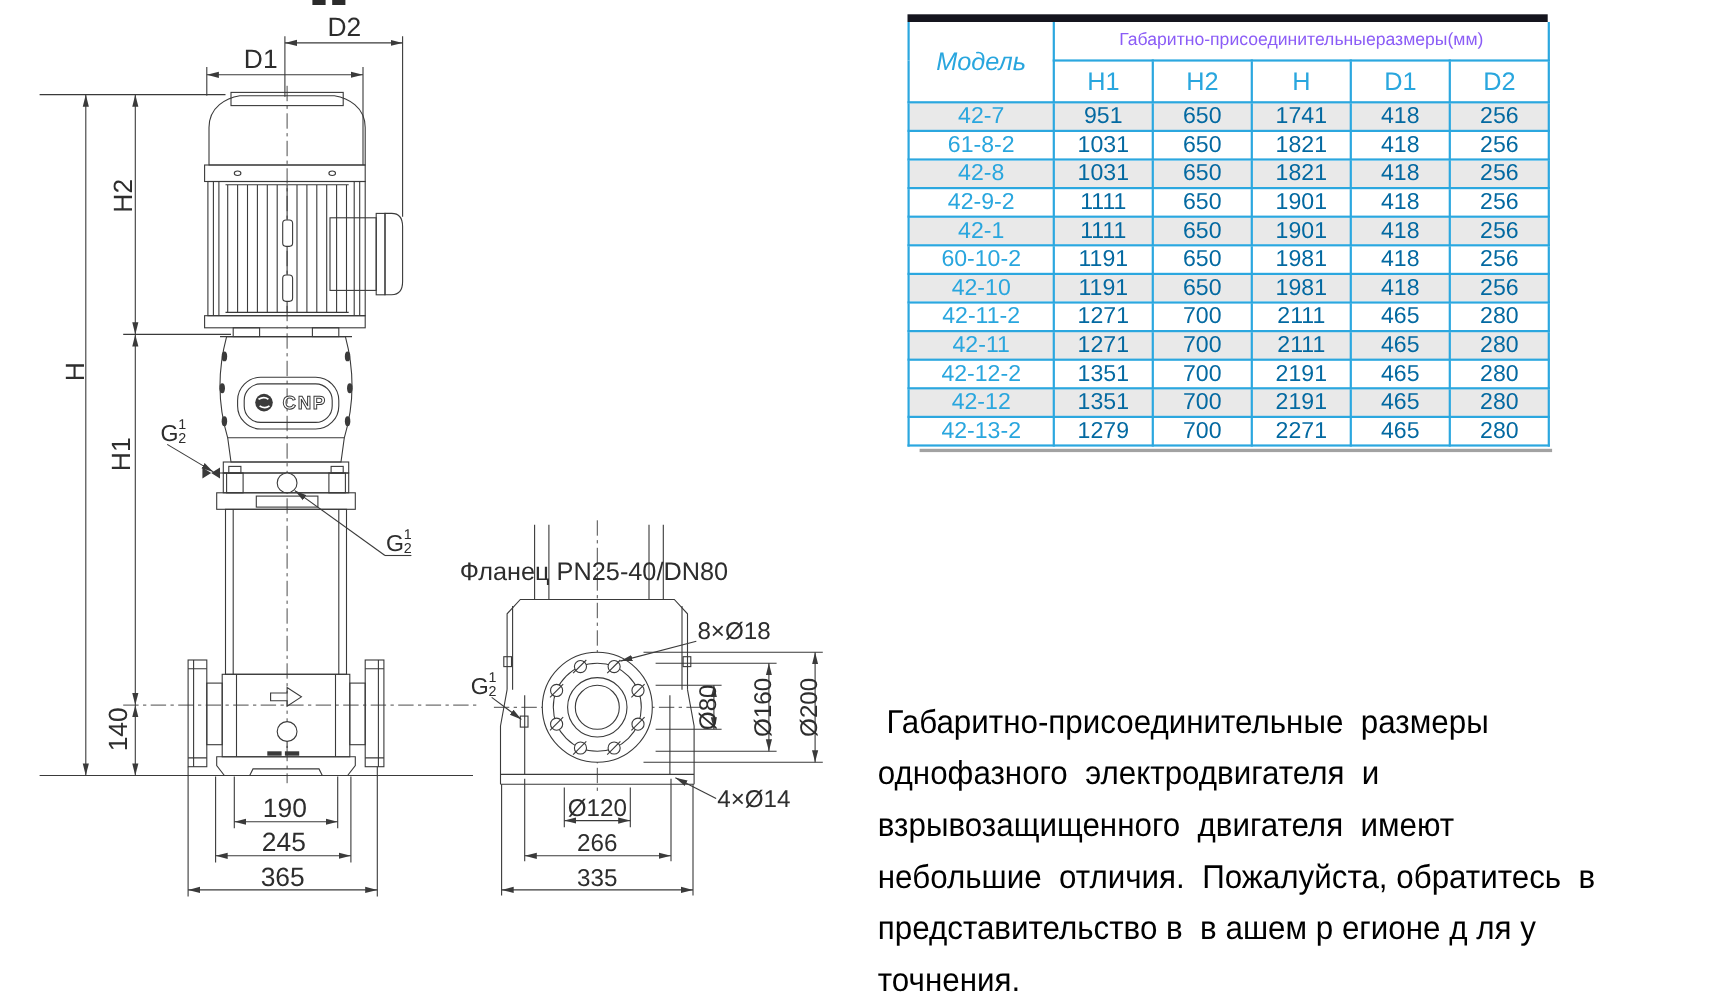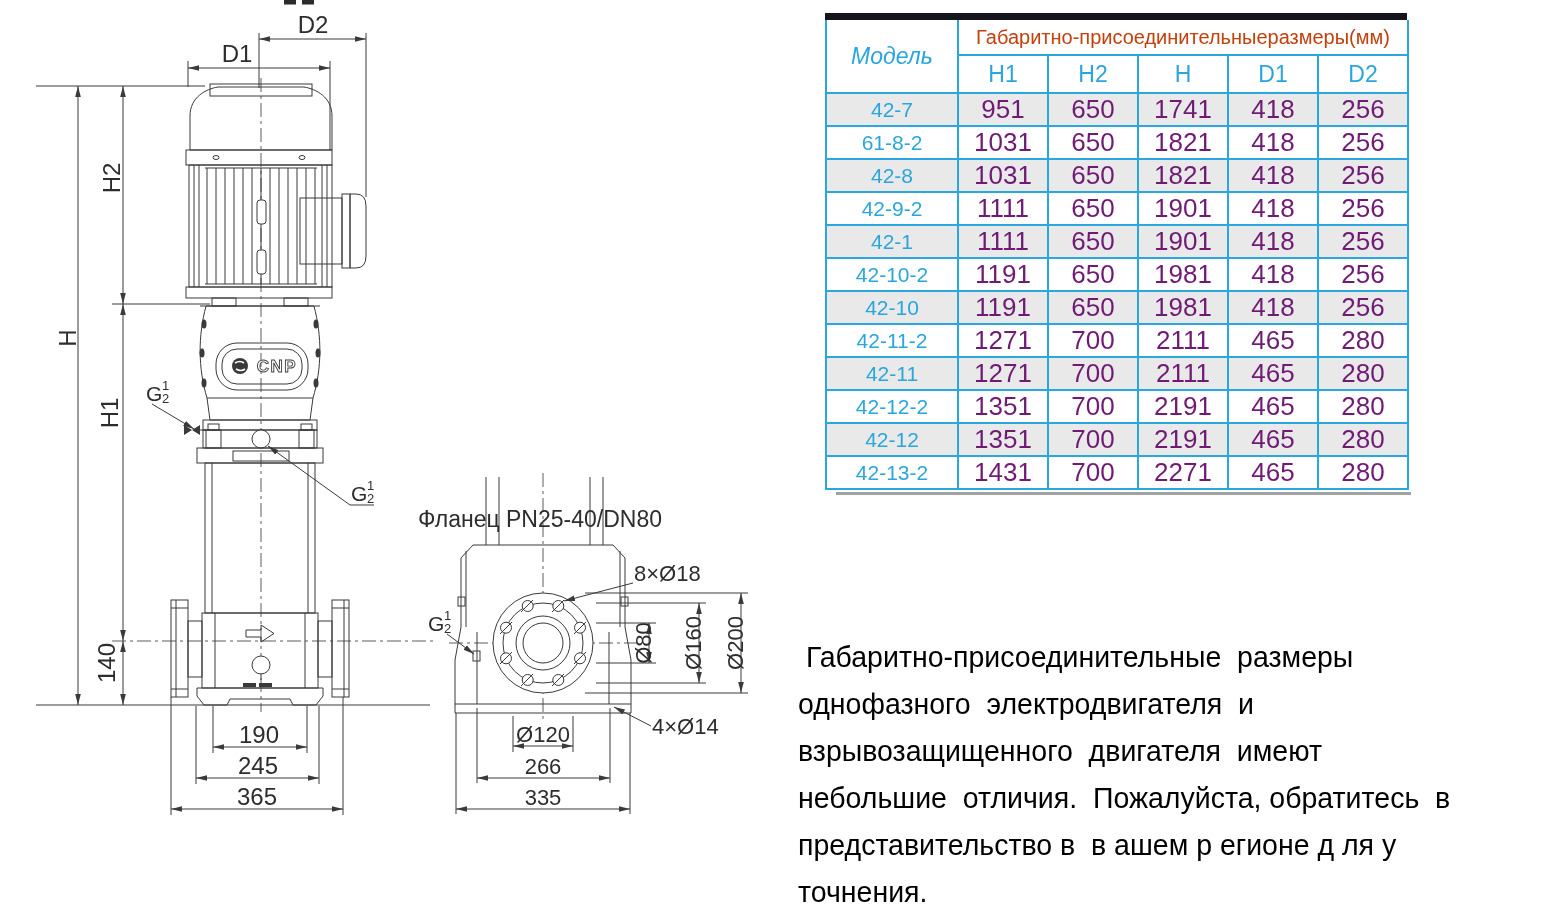--- a/index.html
+++ b/index.html
@@ -27,7 +27,7 @@
   table.tbl tr:first-child td{border-top:0;}
   tr.h1r{height:35px;} tr.h2r{height:38px;} tr.dr{height:22px;}
   .hdr-model{color:#29a6de;font-size:23px;font-style:italic;}
-  .hdr-group{color:#c2410c;font-size:20px;}
+  .hdr-group{color:#8b5cf6;font-size:16px;}
   .hdr-sub{color:#29a6de;font-size:23px;}
   td.model{color:#29a6de;font-size:21px;}
   td.val{color:#701a75;font-size:26px;}

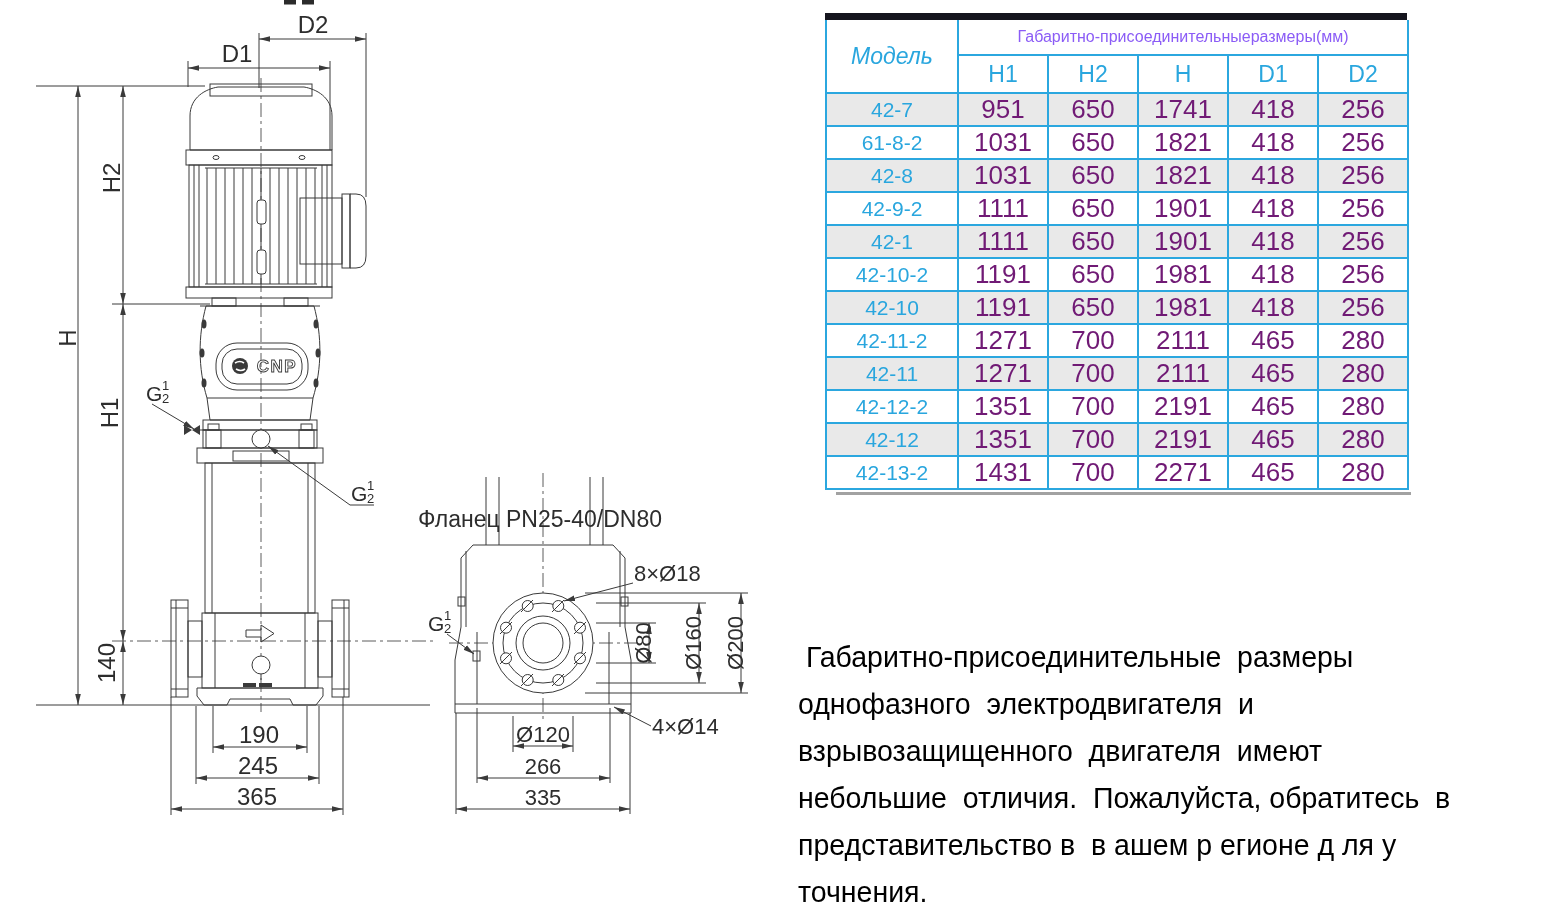--- a/index.html
+++ b/index.html
@@ -30,7 +30,7 @@
   .hdr-group{color:#8b5cf6;font-size:16px;}
   .hdr-sub{color:#29a6de;font-size:23px;}
   td.model{color:#29a6de;font-size:21px;}
-  td.val{color:#701a75;font-size:26px;}
+  td.val{color:#0369a1;font-size:21px;}
   tr.g{background:#e9e9e9;}
   .tbl-shadow{height:3px;background:#a2a2a2;margin-left:11px;width:575px;margin-top:2px;}
 

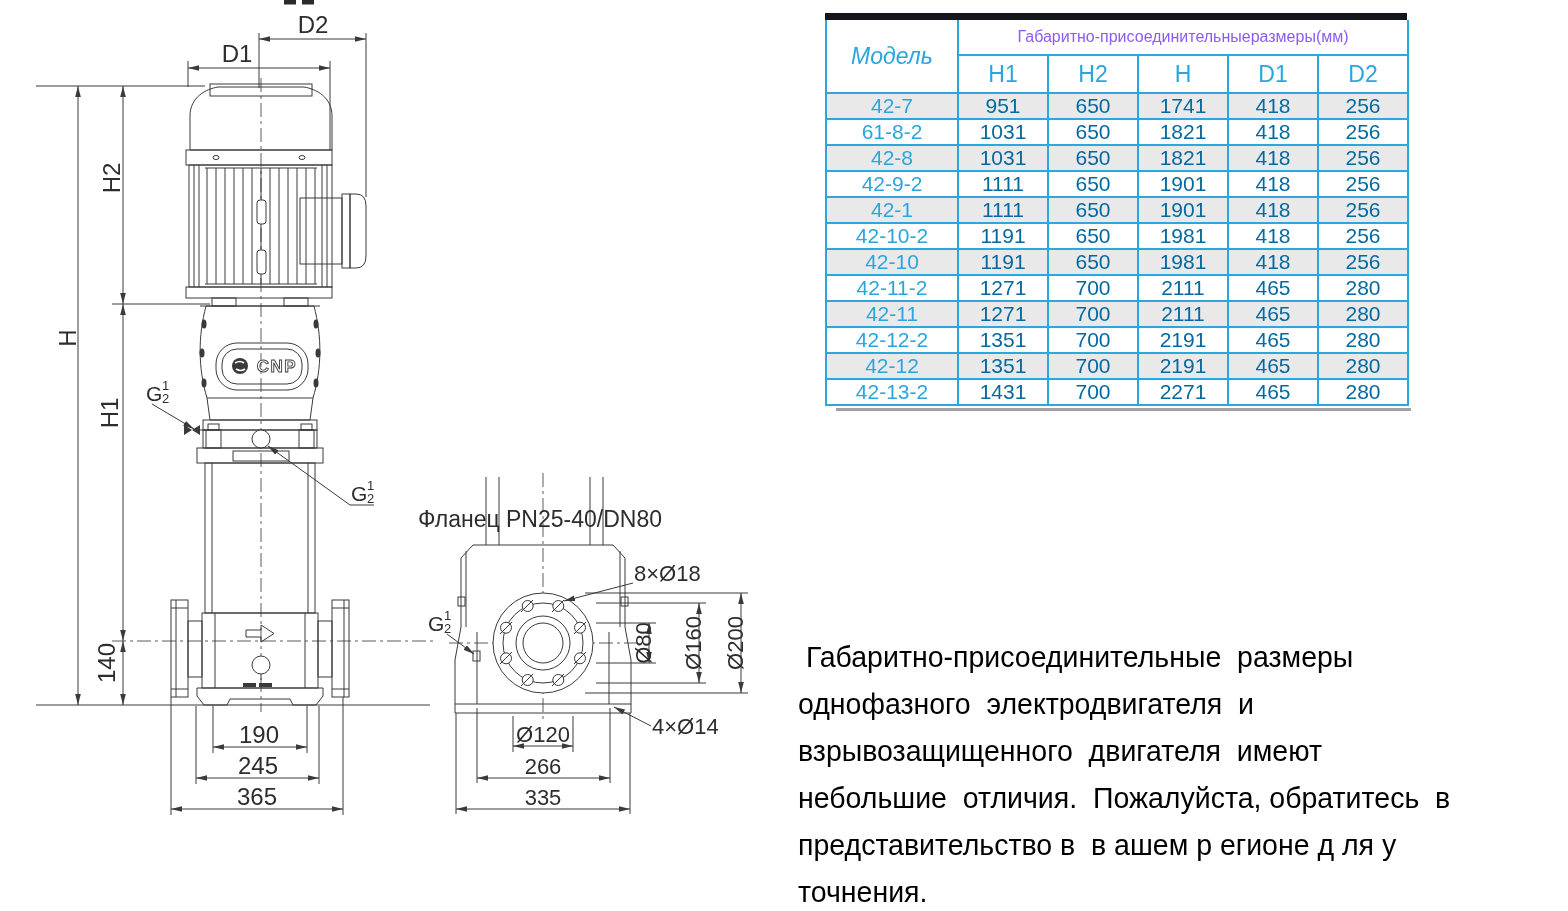--- a/index.html
+++ b/index.html
@@ -316,7 +316,7 @@
           <td class="val">256</td>
         </tr>
         <tr class="dr">
-          <td class="model">42-10-2</td>
+          <td class="model">60-10-2</td>
           <td class="val">1191</td>
           <td class="val">650</td>
           <td class="val">1981</td>

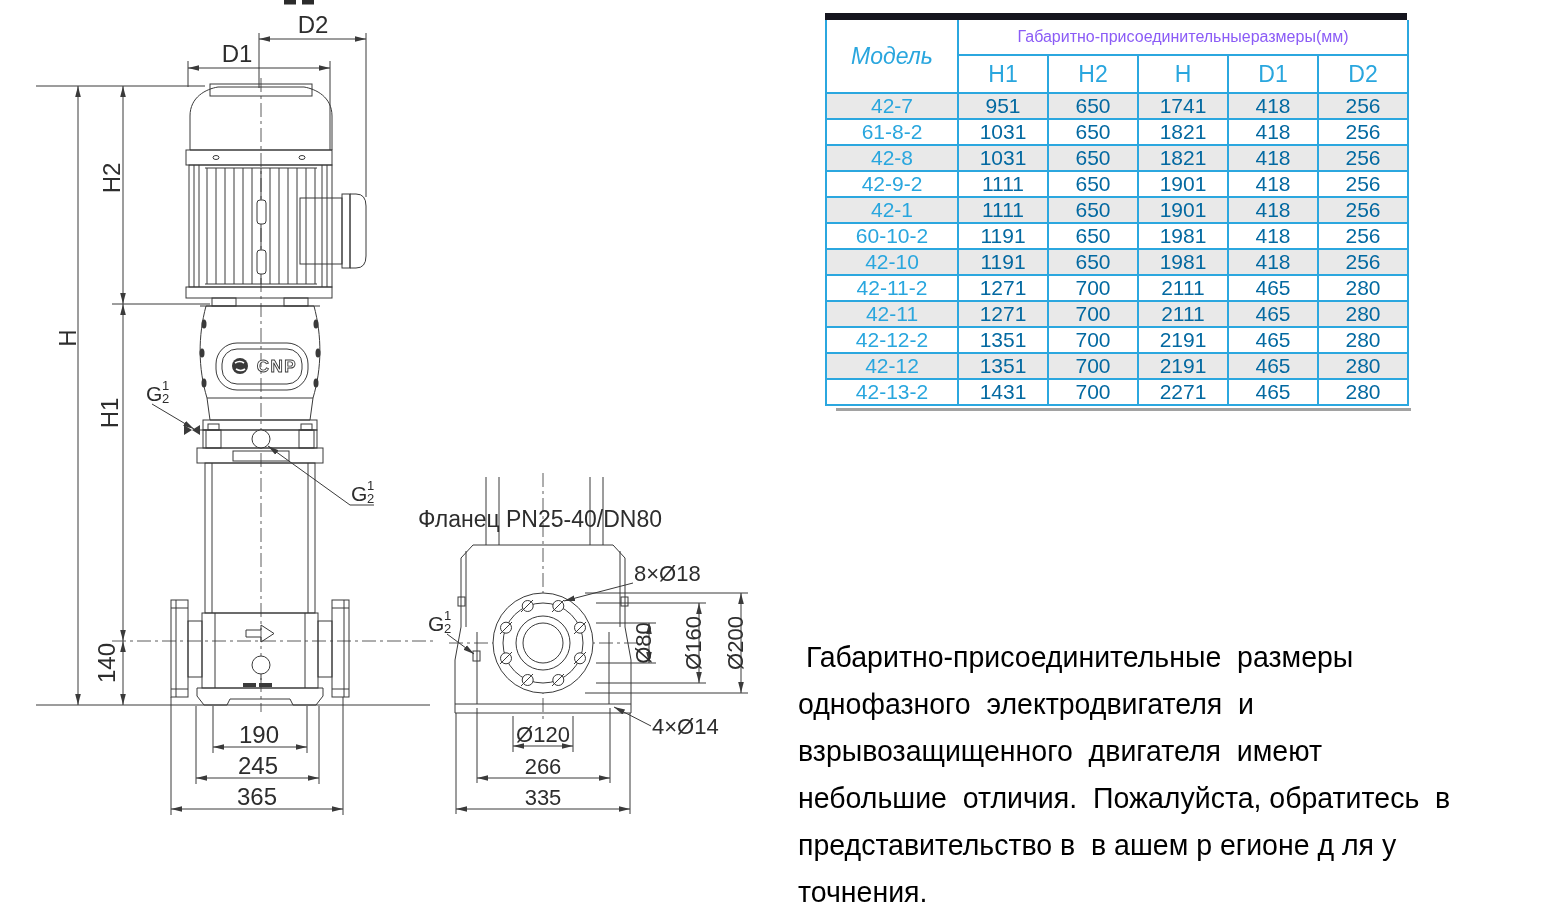--- a/index.html
+++ b/index.html
@@ -365,7 +365,7 @@
         </tr>
         <tr class="dr">
           <td class="model">42-13-2</td>
-          <td class="val">1431</td>
+          <td class="val">1279</td>
           <td class="val">700</td>
           <td class="val">2271</td>
           <td class="val">465</td>

